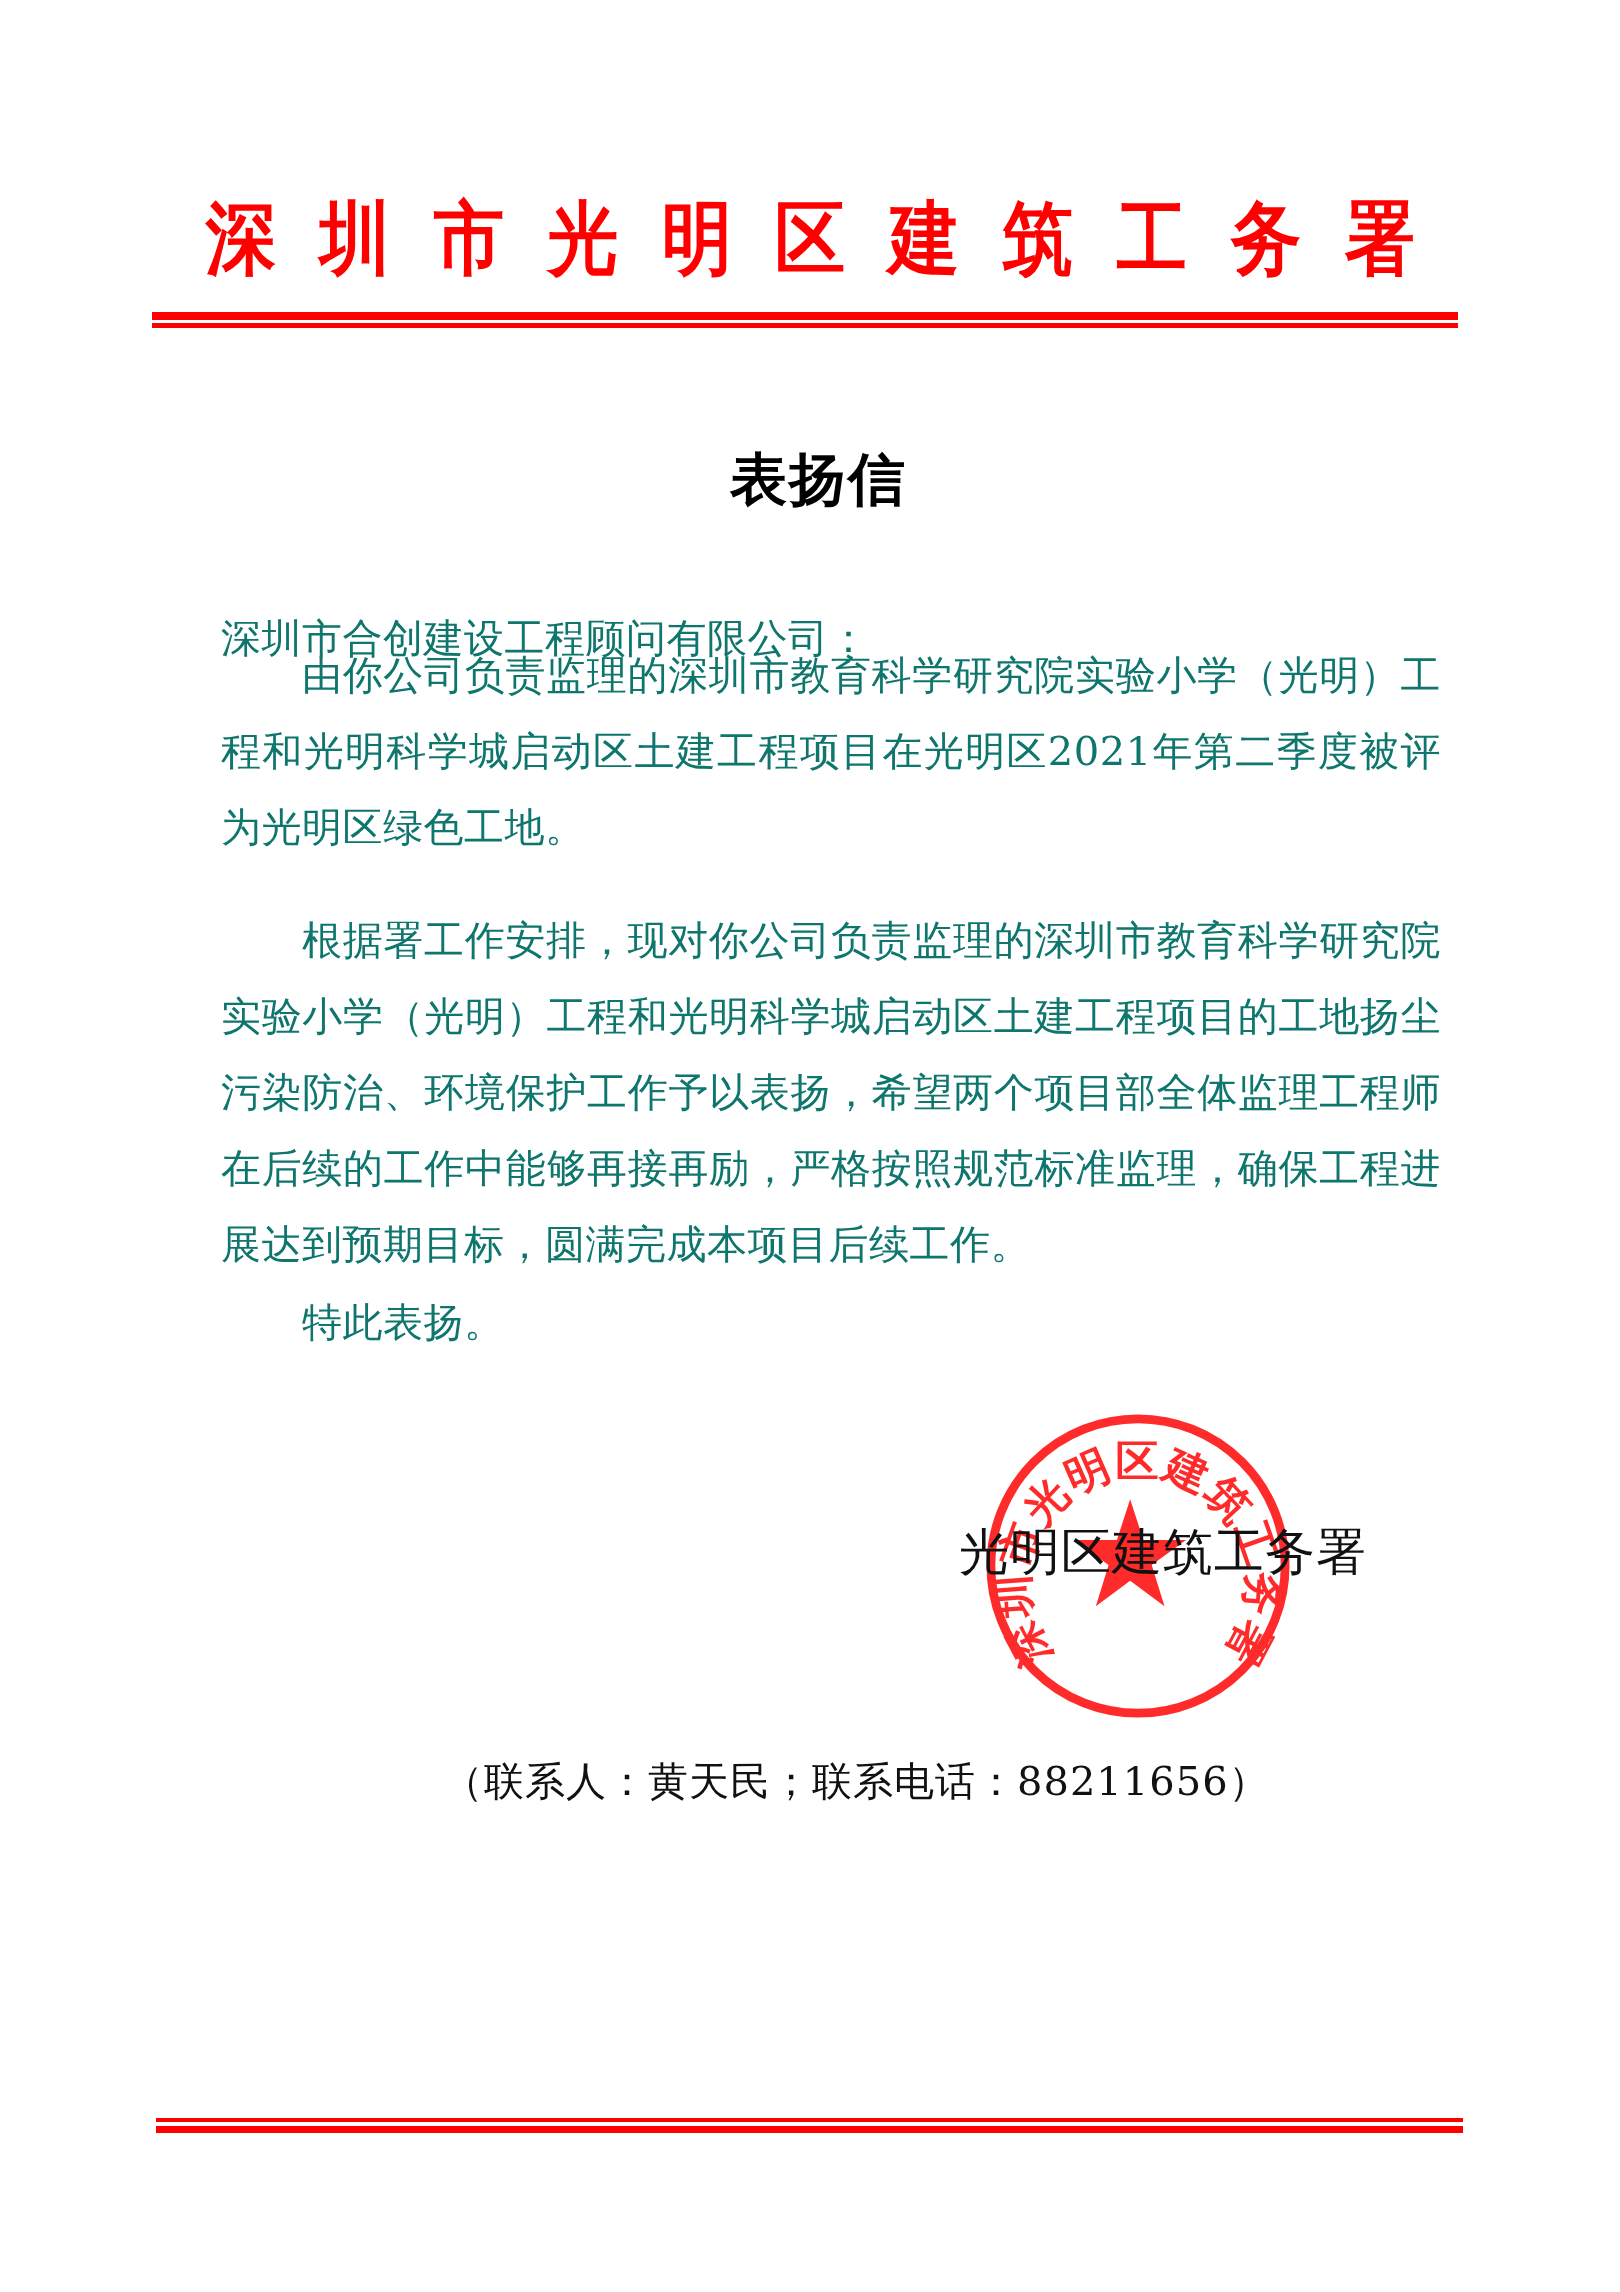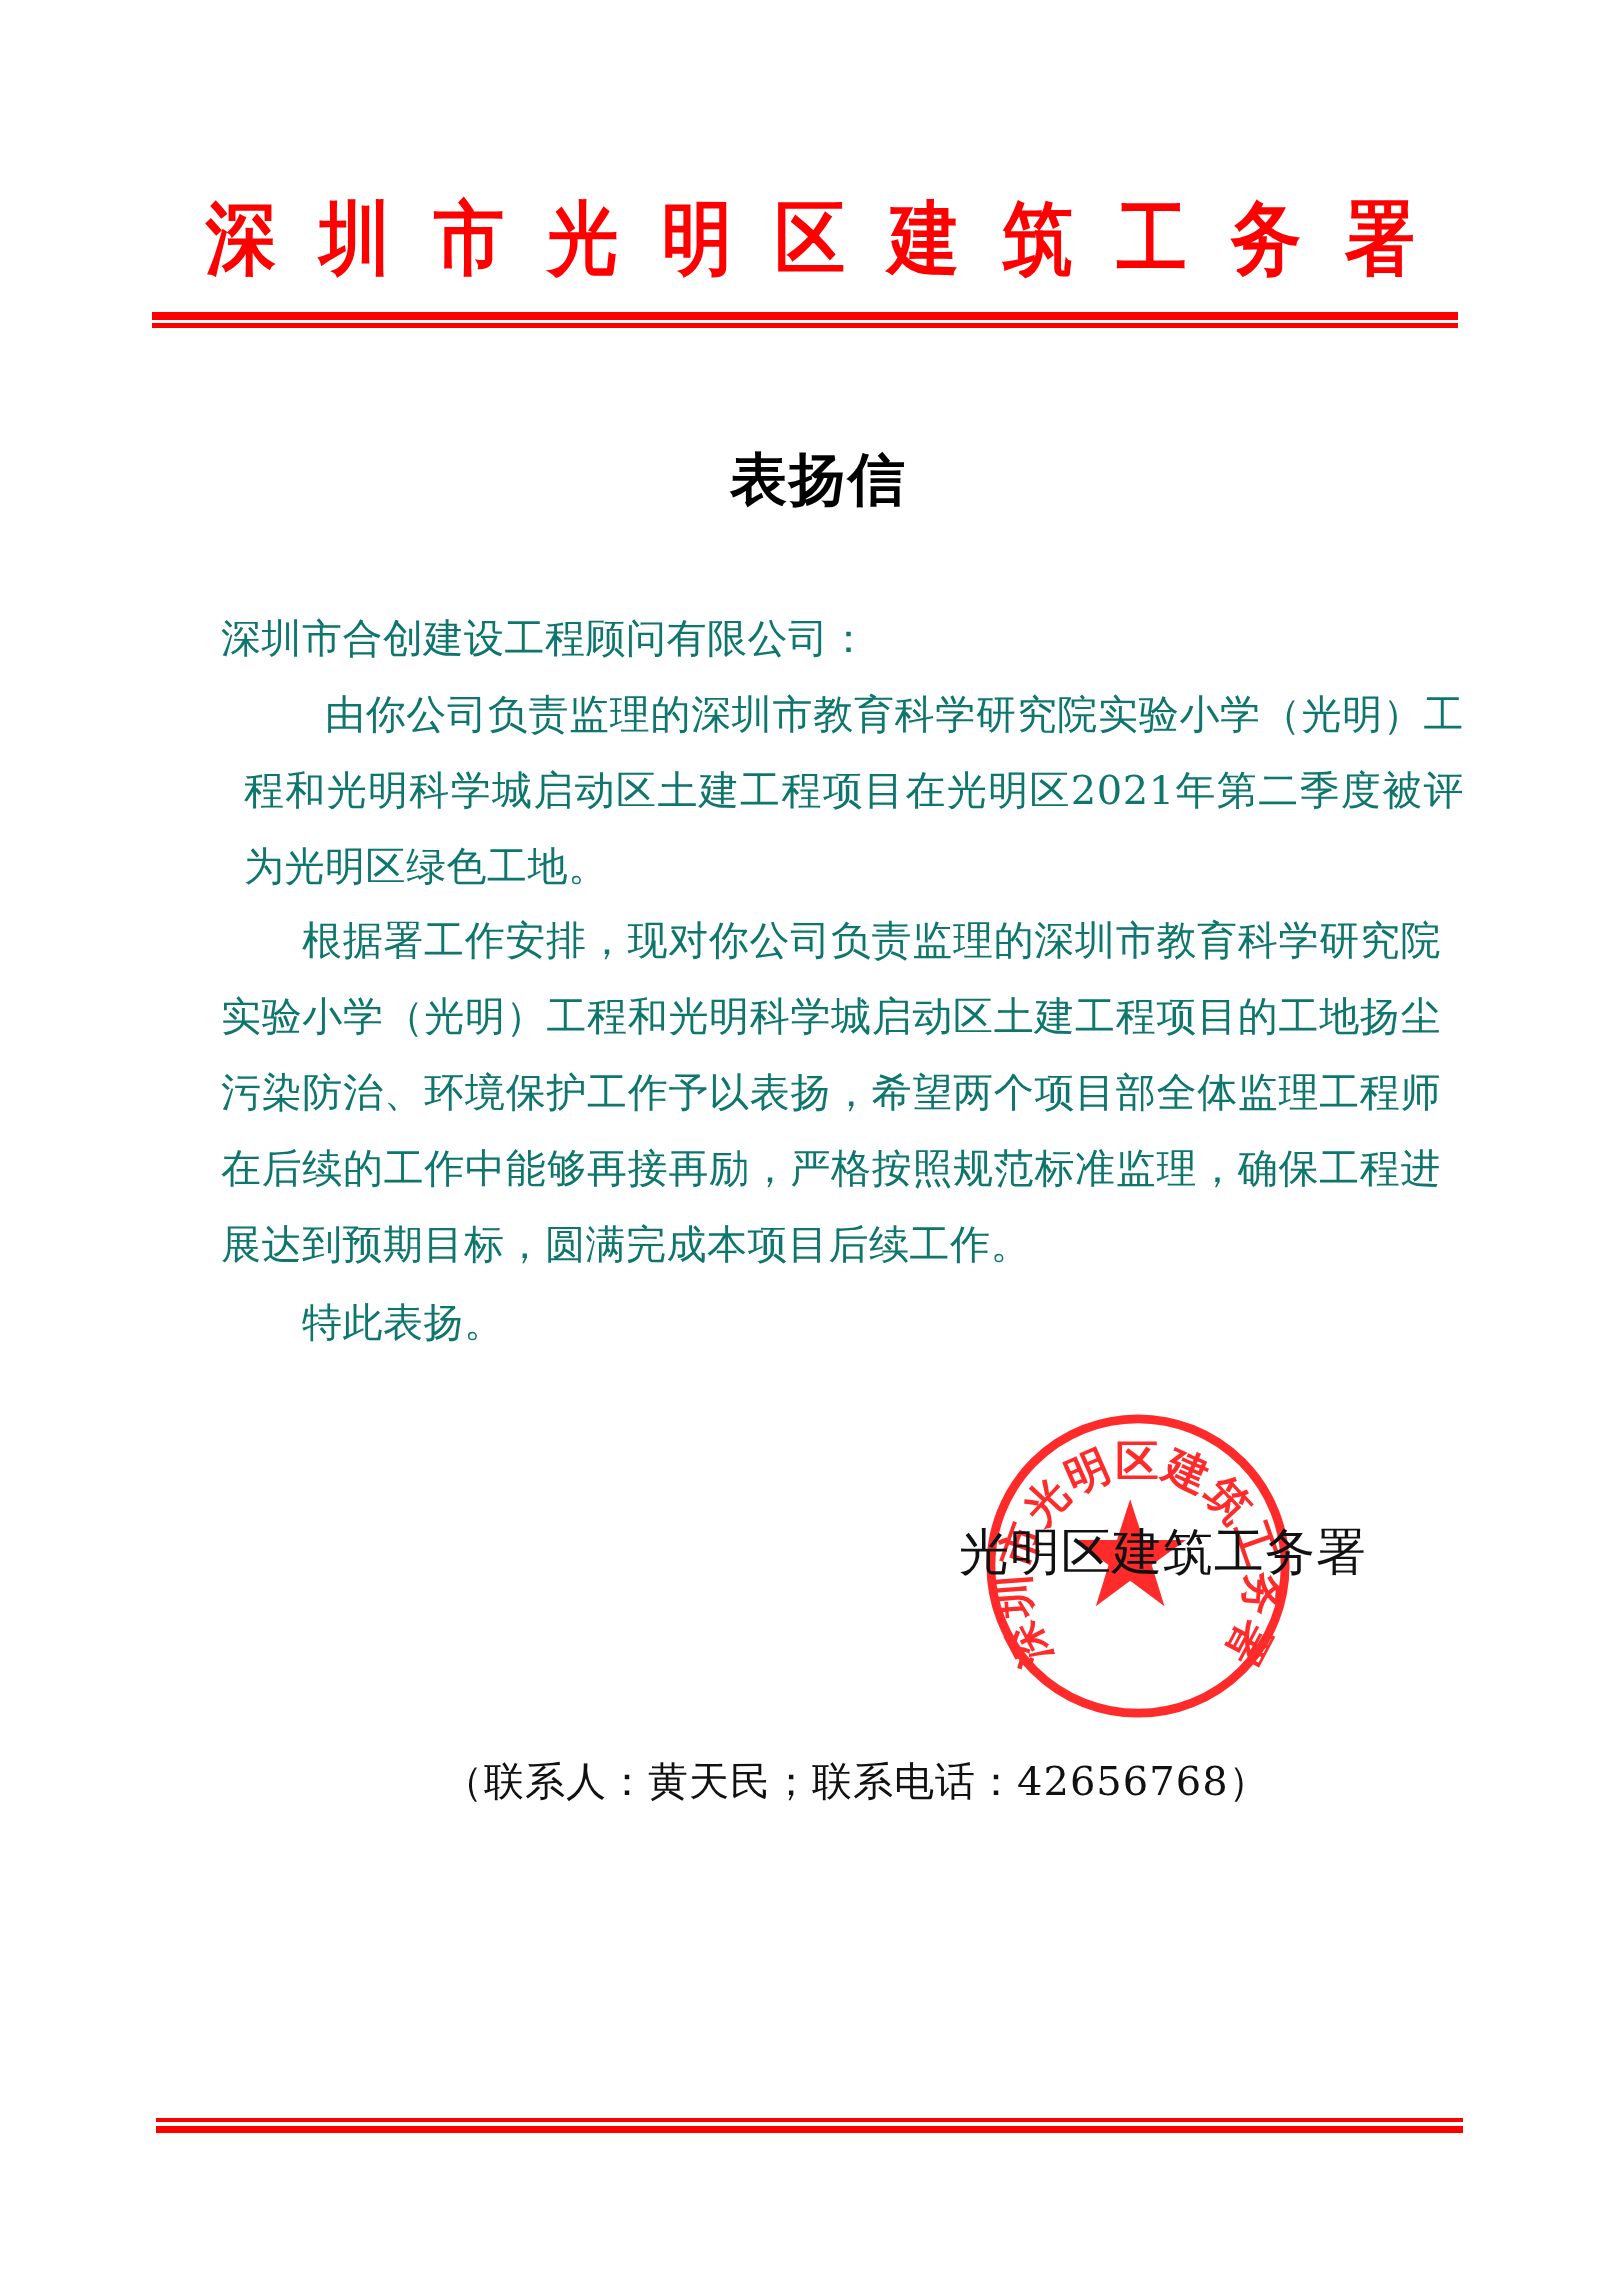--- a/index.html
+++ b/index.html
@@ -81,7 +81,7 @@
     text-align-last: left;
   }
   .salutation { top: 600px; }
-  .para-1 { top: 676px; text-indent: 81px; margin-left: 23px; }
+  .para-1 { top: 637px; text-indent: 81px; }
   .para-2 { top: 902px; text-indent: 81px; }
   .closing { top: 1284px; text-indent: 81px; }
 

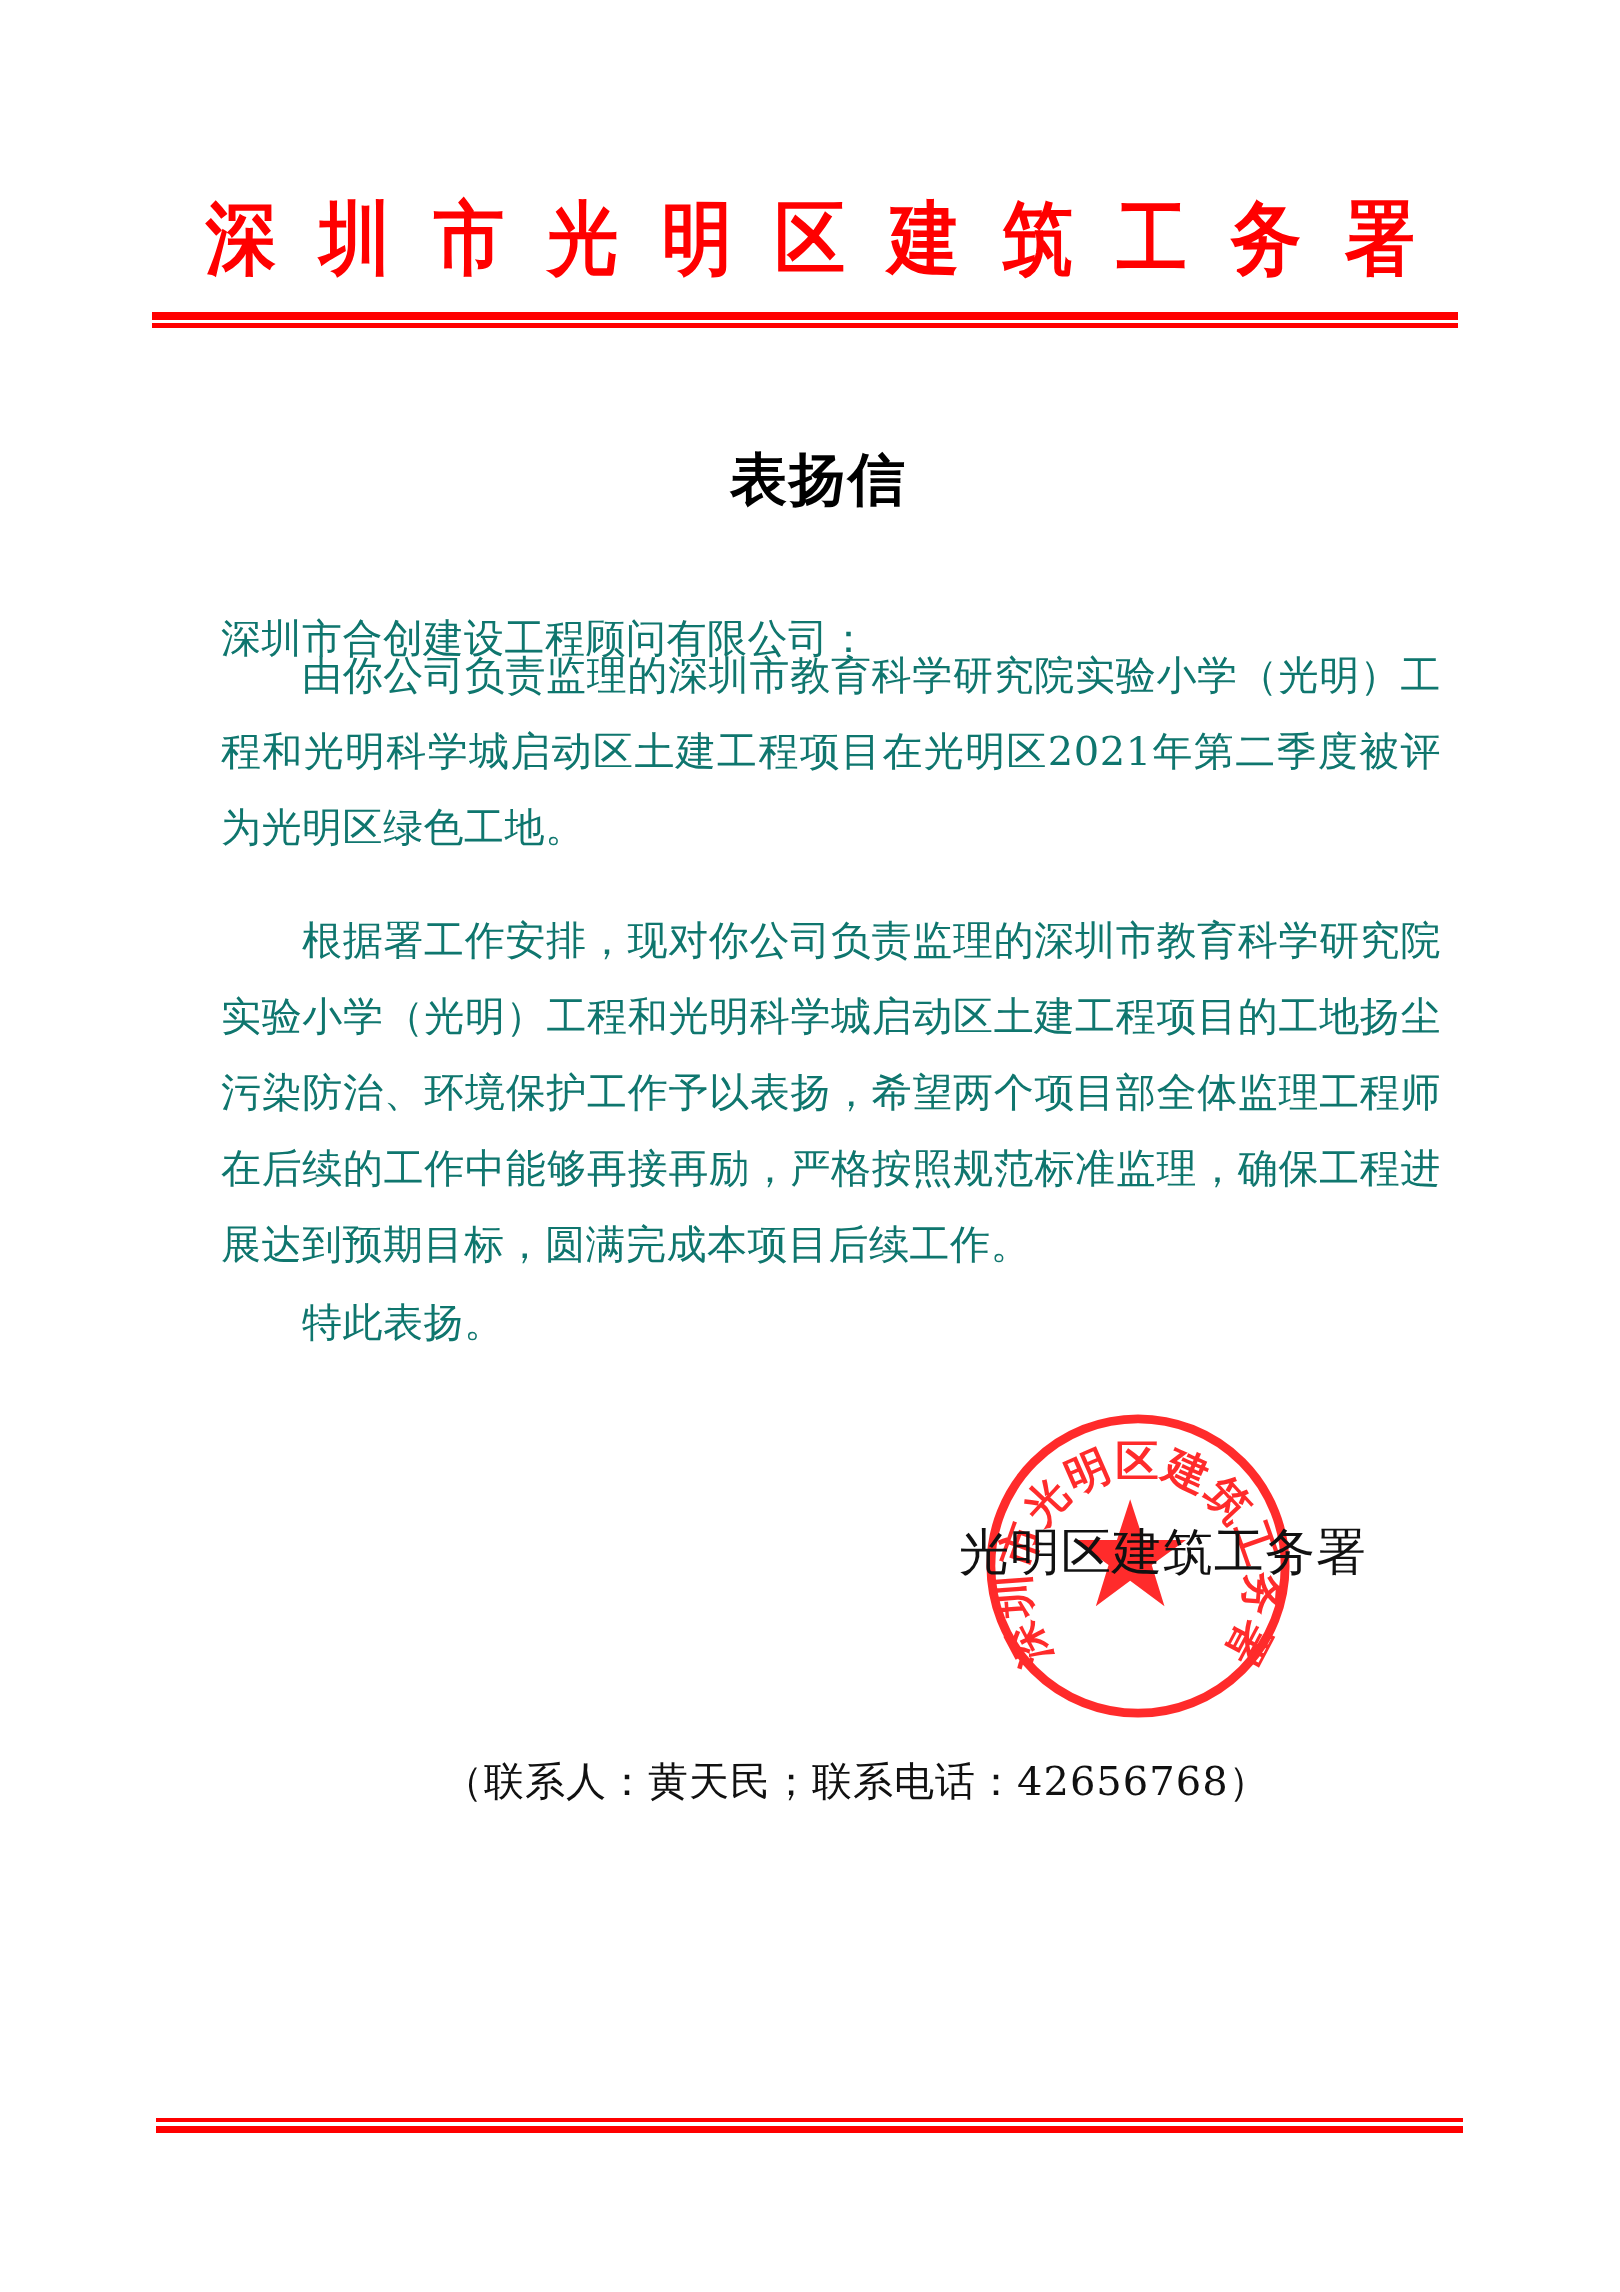--- a/index.html
+++ b/index.html
@@ -173,7 +173,7 @@
 
   <div class="signature-org">光明区建筑工务署</div>
 
-  <div class="contact">（联系人：黄天民；联系电话：42656768）</div>
+  <div class="contact">（联系人：黄天民；联系电话：88211656）</div>
 
   <div class="rule rule-bottom-thin"></div>
   <div class="rule rule-bottom-thick"></div>

